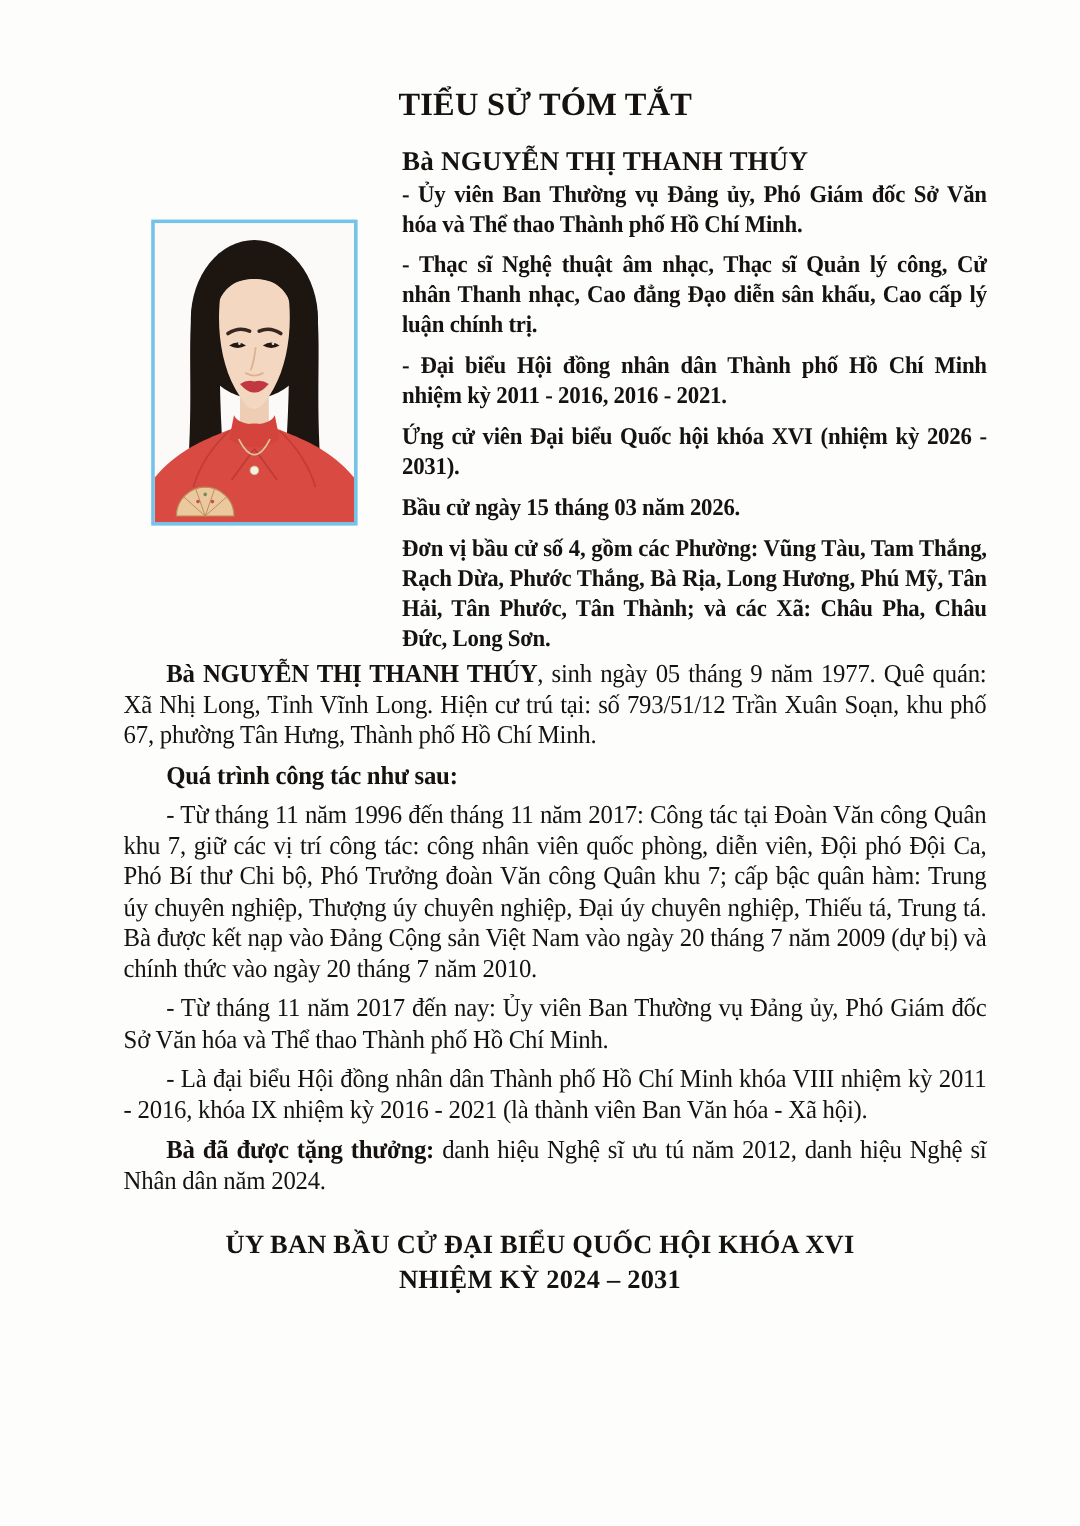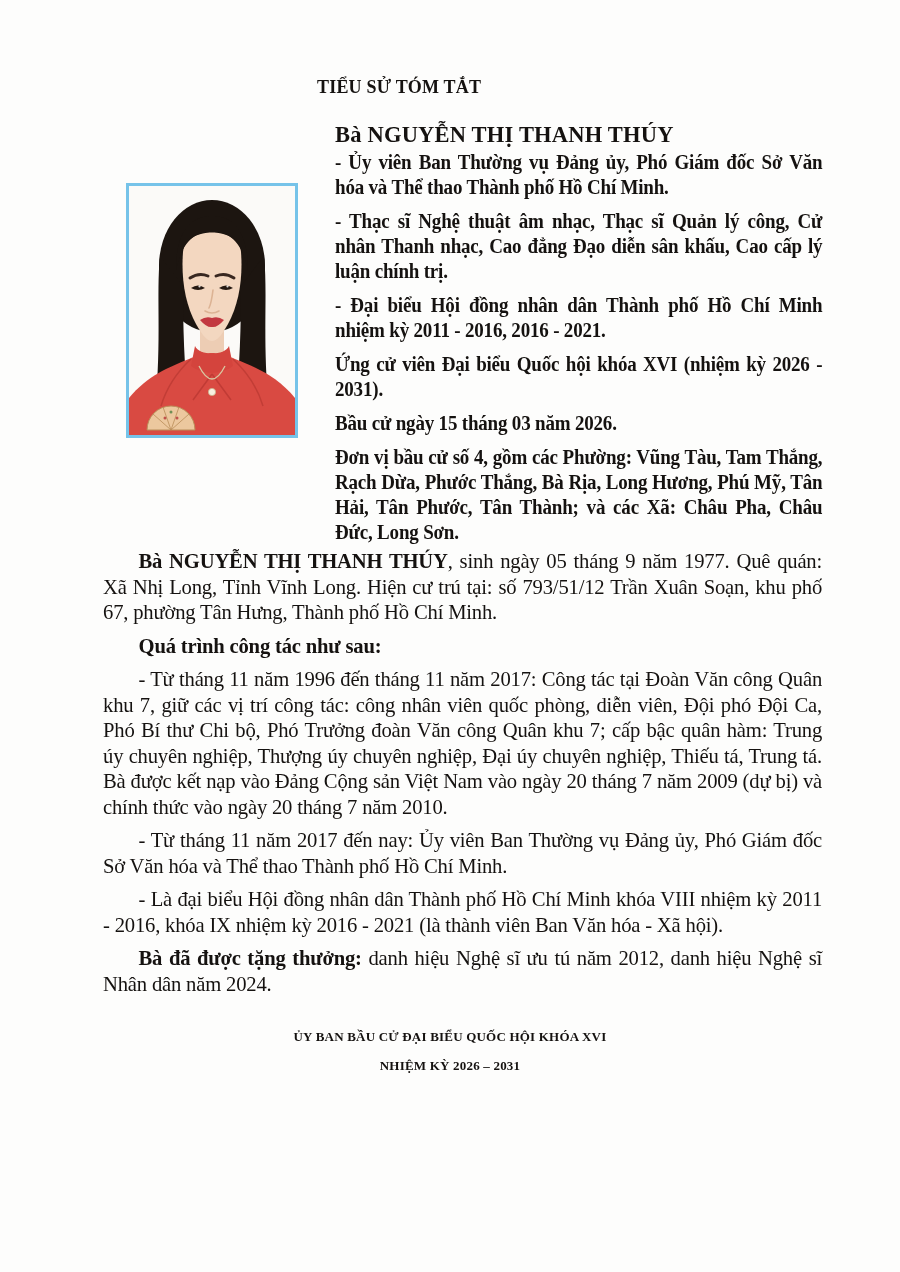--- a/index.html
+++ b/index.html
@@ -13,8 +13,8 @@
     overflow:hidden;
   }
   .title{
-    position:absolute;left:317px;top:72px;
-    font-size:18px;font-weight:bold;line-height:30px;
+    position:absolute;left:332px;top:72px;
+    font-size:27px;font-weight:bold;line-height:30px;
     letter-spacing:.2px;margin:0;text-align:right;
   }
   .name{

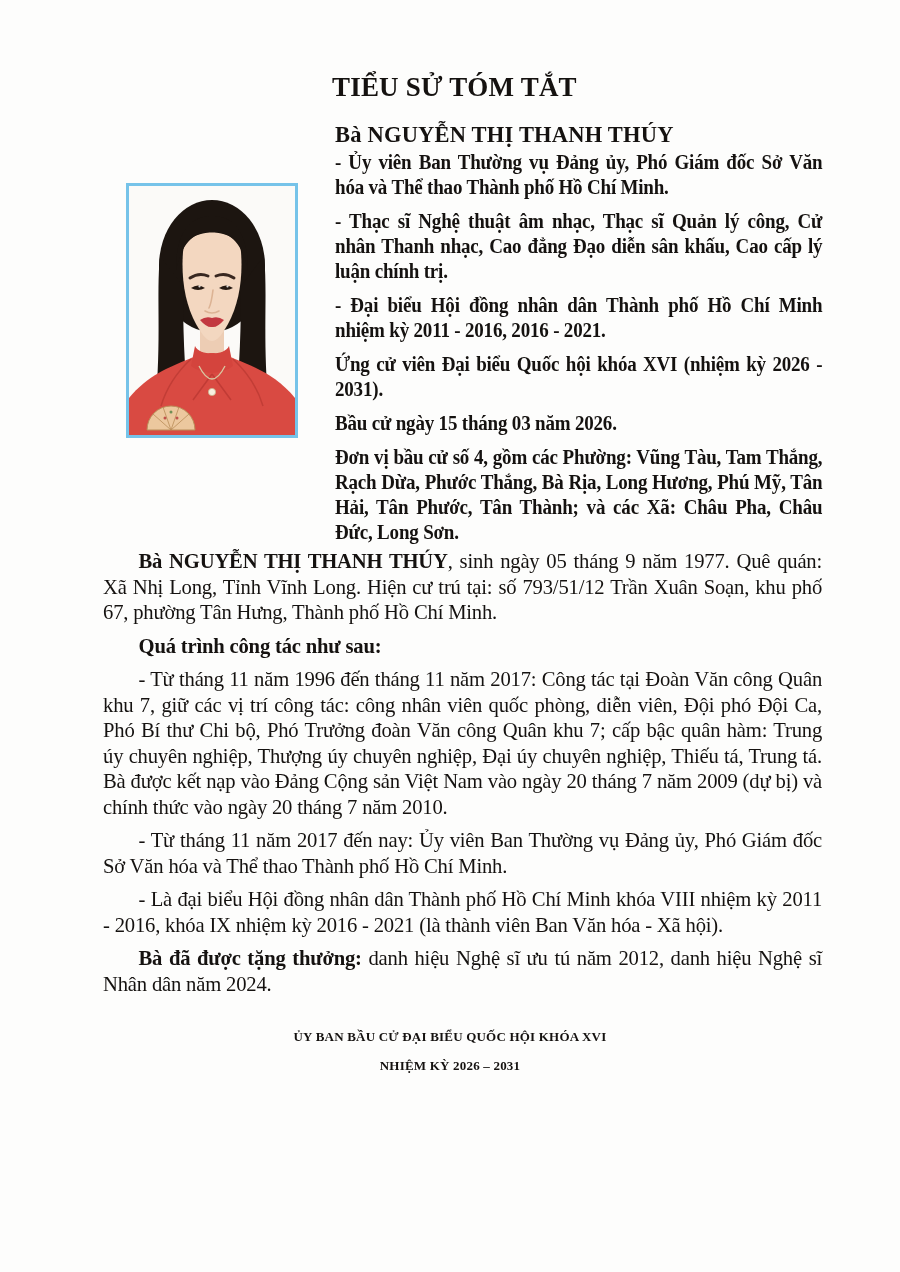--- a/index.html
+++ b/index.html
@@ -57,7 +57,7 @@
   .footer{
     position:absolute;left:90px;top:1022px;width:720px;
     text-align:center;
-    font-weight:bold;font-size:13px;line-height:29px;
+    font-weight:bold;font-size:22px;line-height:29px;
     letter-spacing:.2px;
   }
 </style>

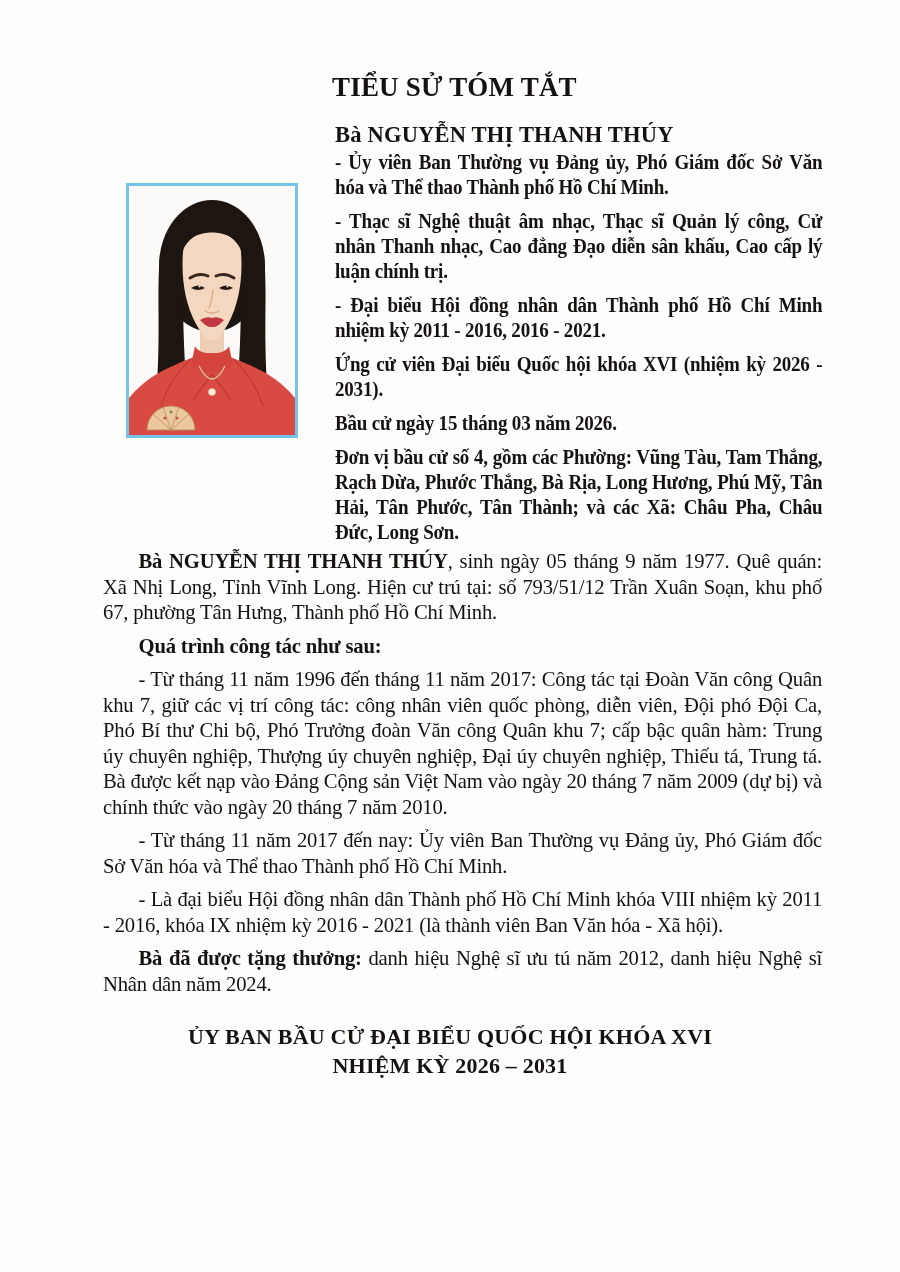--- a/index.html
+++ b/index.html
@@ -131,7 +131,7 @@
 
   <div class="footer">
     <div>ỦY BAN BẦU CỬ ĐẠI BIỂU QUỐC HỘI KHÓA XVI</div>
-    <div>NHIỆM KỲ 2026 – 2031</div>
+    <div>NHIỆM KỲ 2024 – 2031</div>
   </div>
 
 </div>

